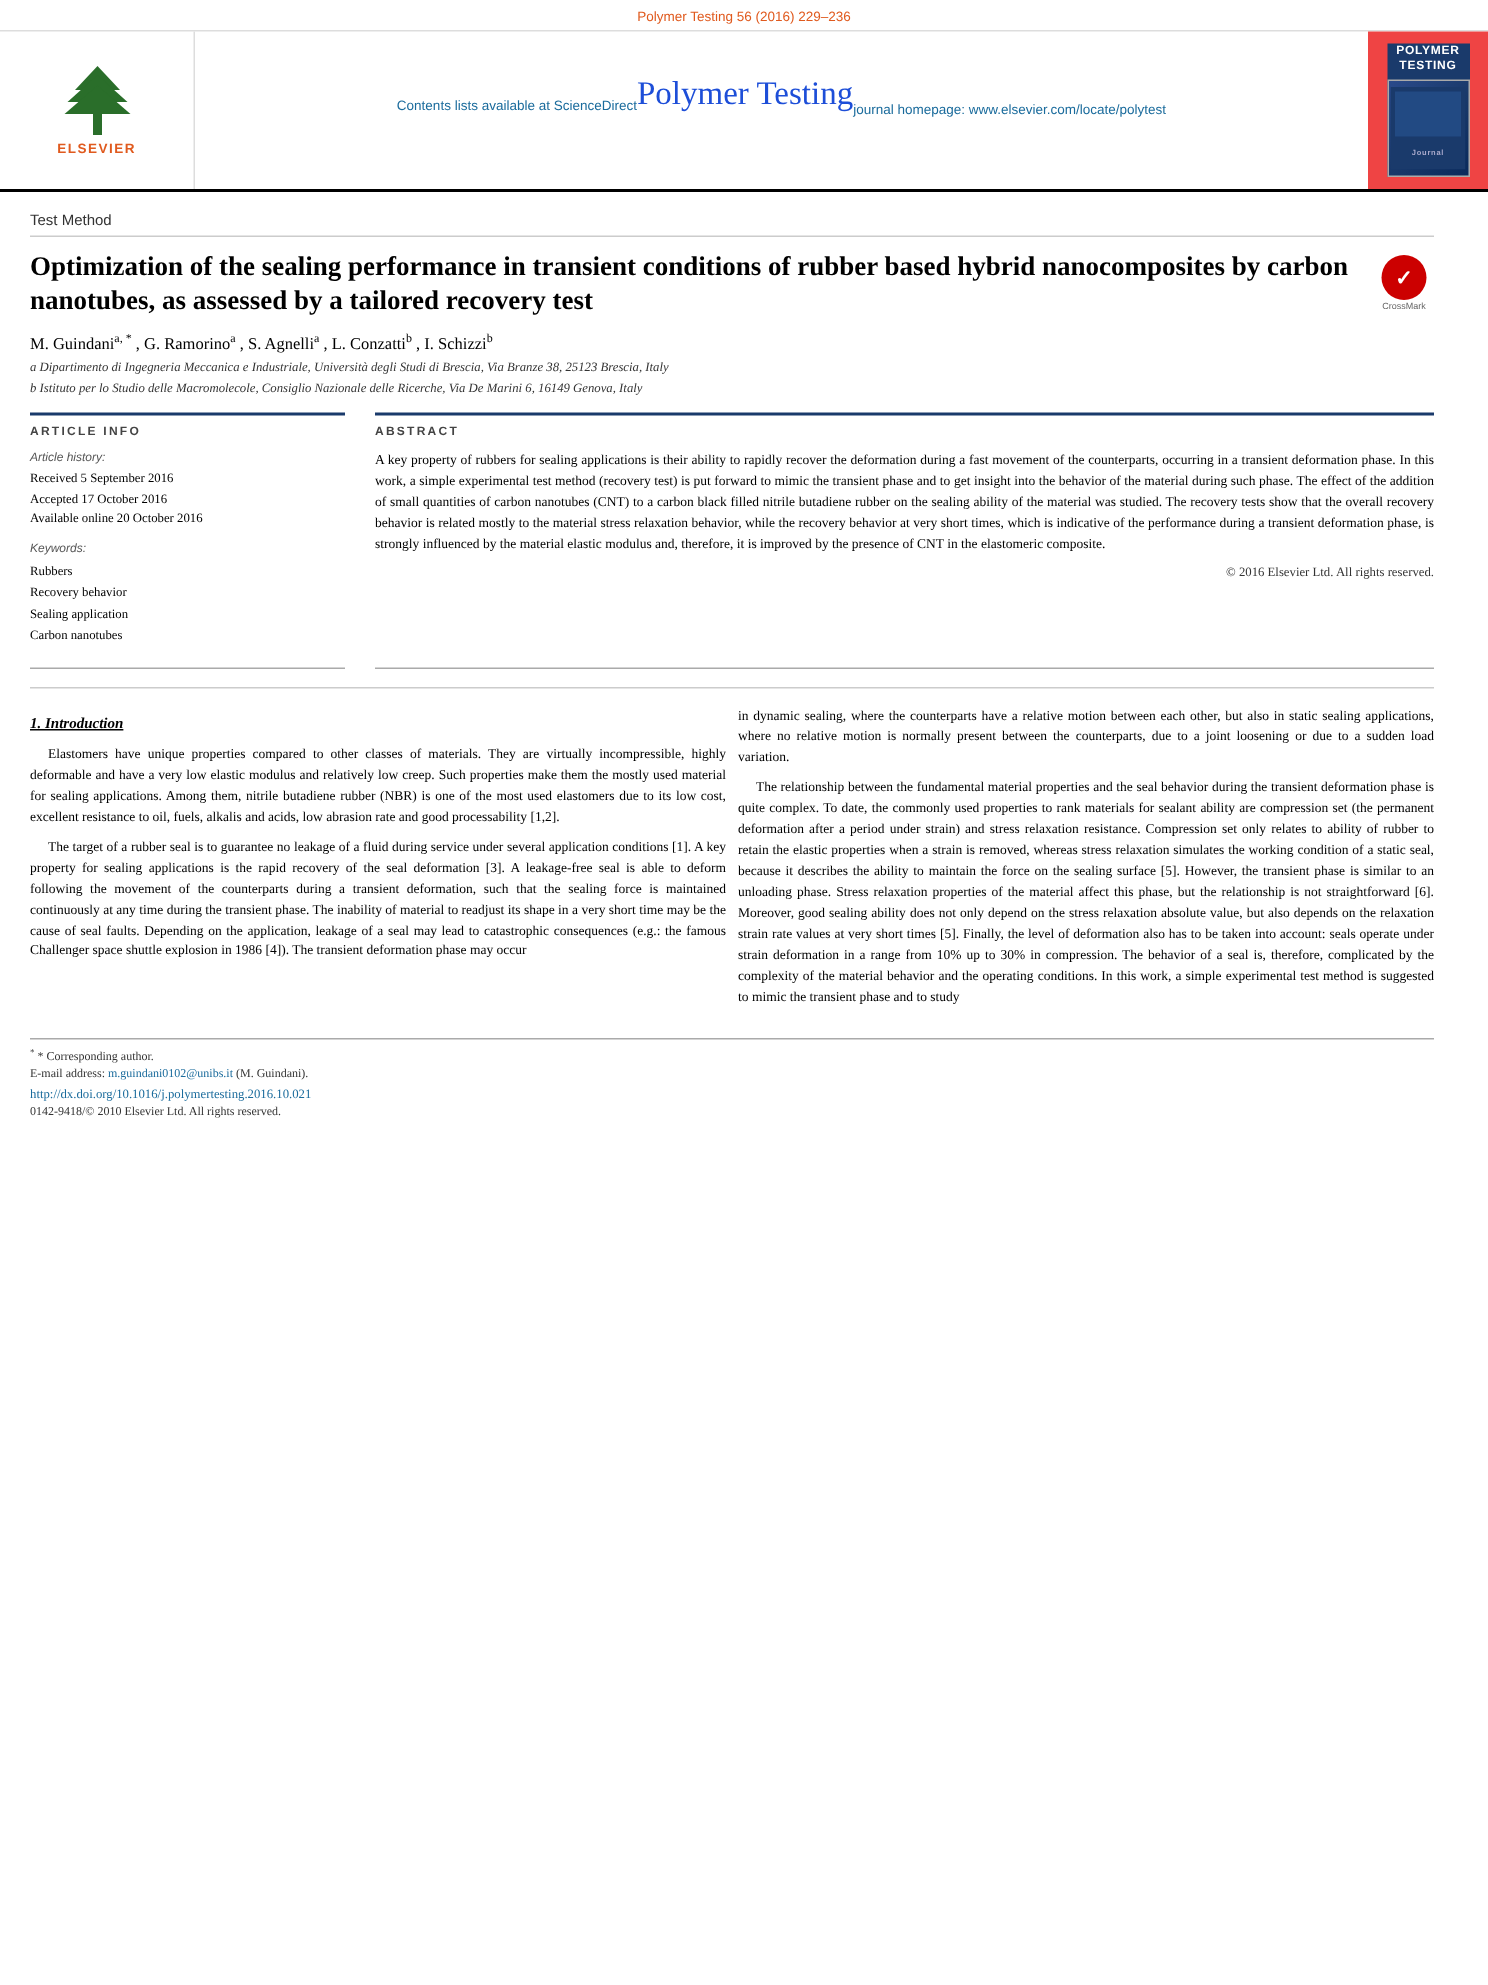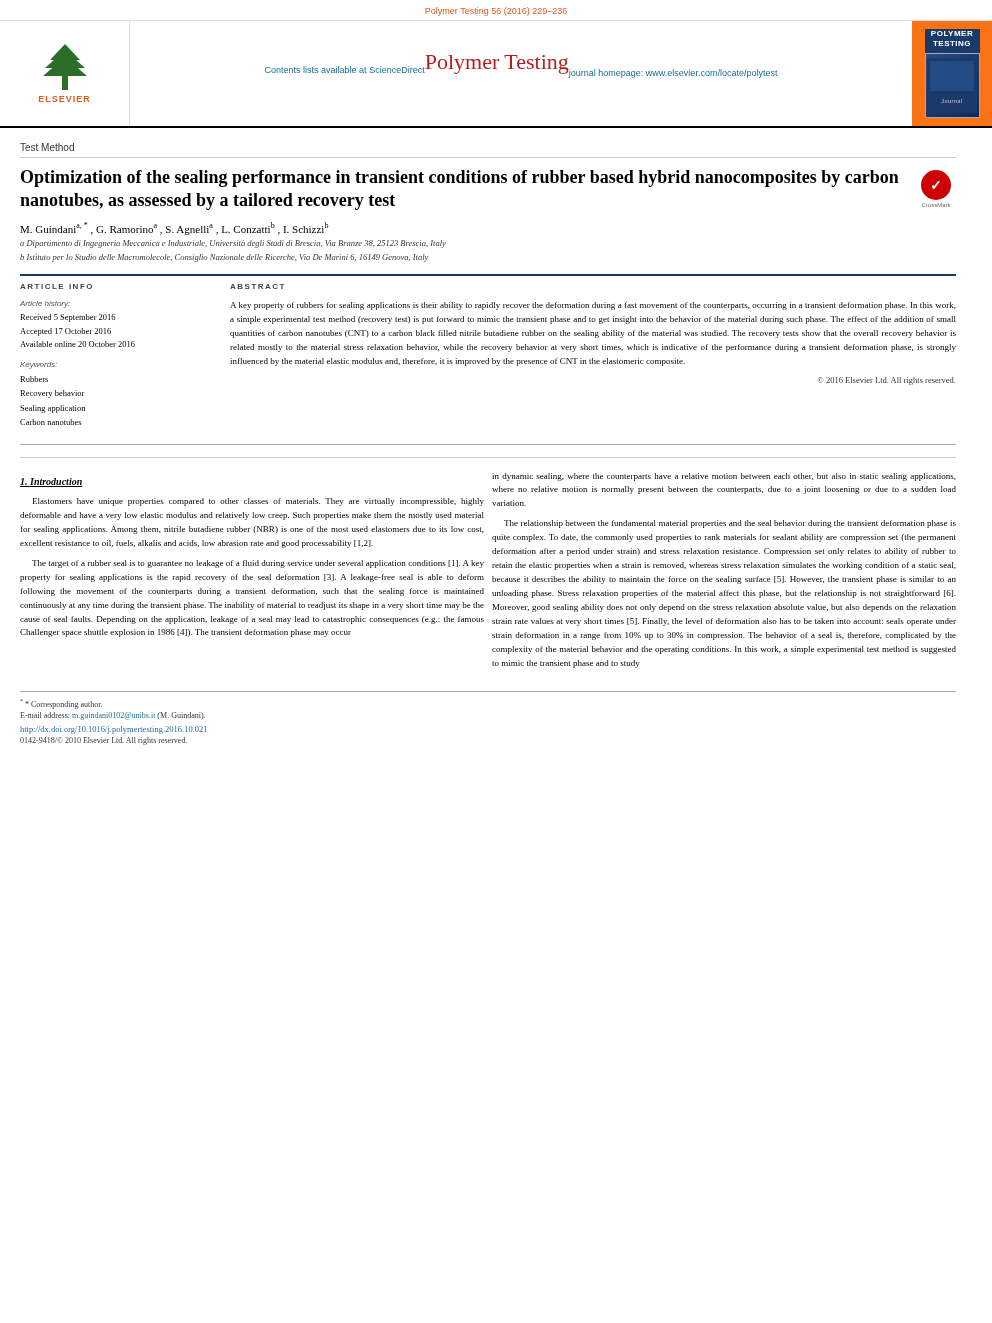--- a/index.html
+++ b/index.html
@@ -86,7 +86,7 @@
       display: flex;
       align-items: flex-end;
       justify-content: center;
-      background: #f97316;
+      background: #ef4444;
       padding: 8px 6px;
     }
     .polymer-testing-badge {

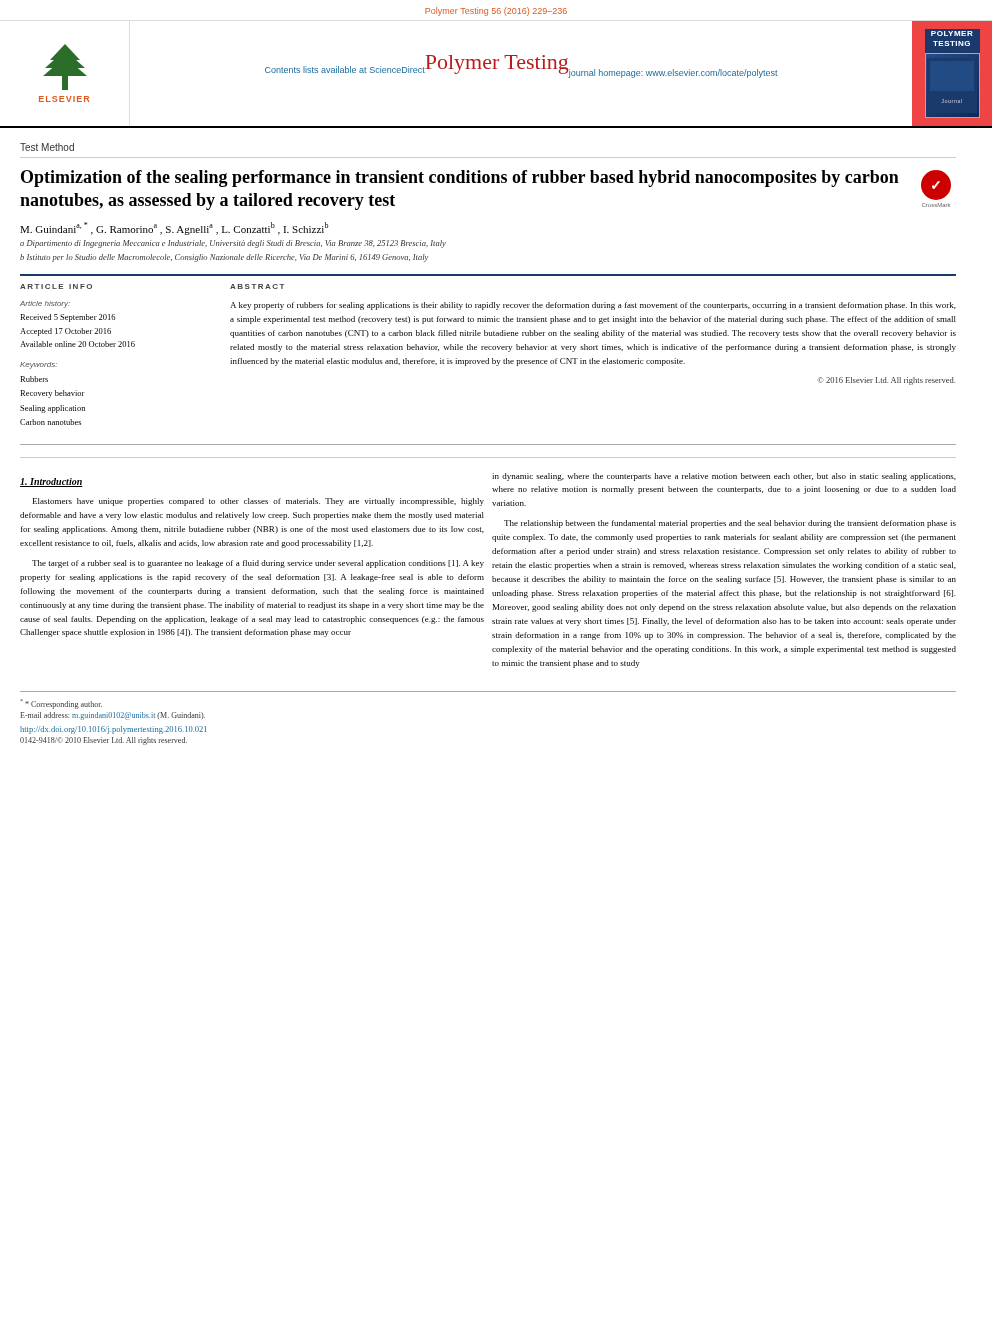--- a/index.html
+++ b/index.html
@@ -69,7 +69,7 @@
     .journal-title-header {
       font-size: 22px;
       font-family: 'Times New Roman', Times, serif;
-      color: #b91c1c;
+      color: #1d4ed8;
       font-weight: normal;
       margin-bottom: 22px;
     }

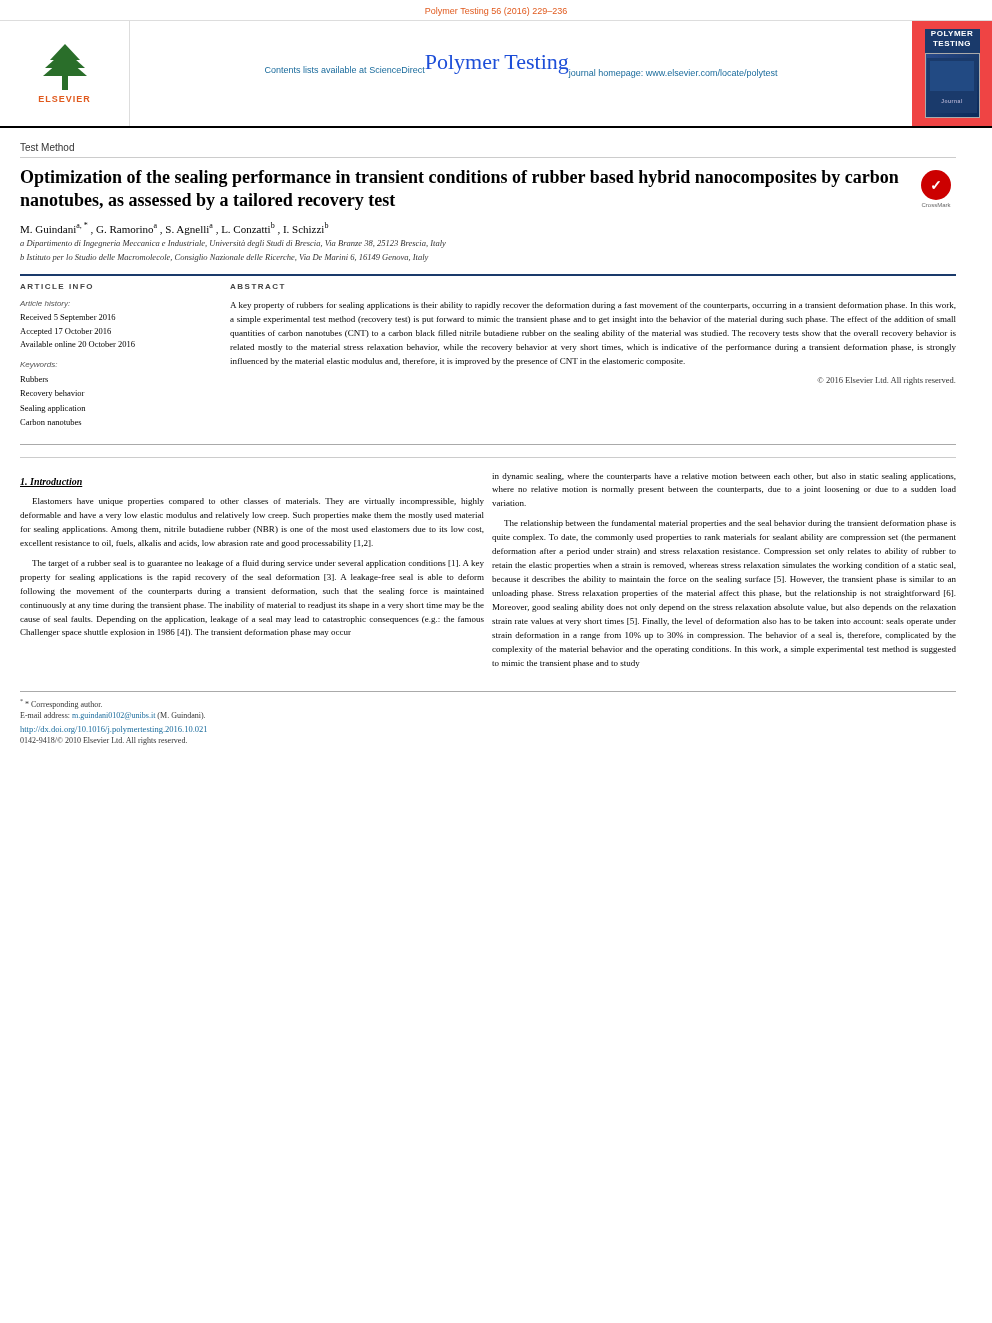--- a/index.html
+++ b/index.html
@@ -202,6 +202,7 @@
     
     .two-col-section {
       display: flex;
+      gap: 20px;
       margin-bottom: 12px;
     }
     .article-info {

